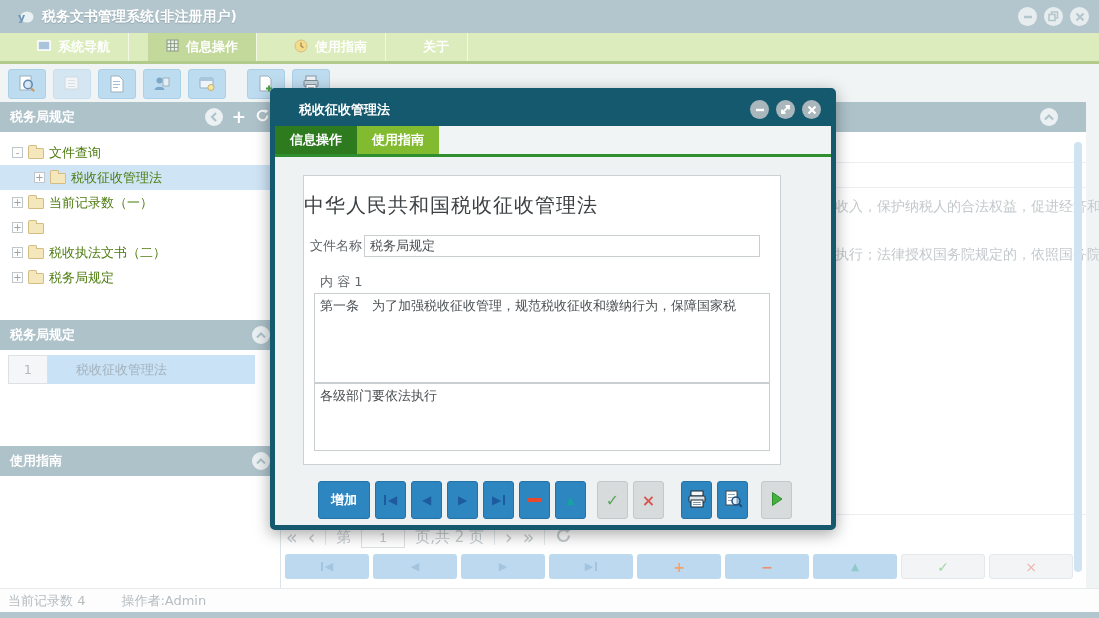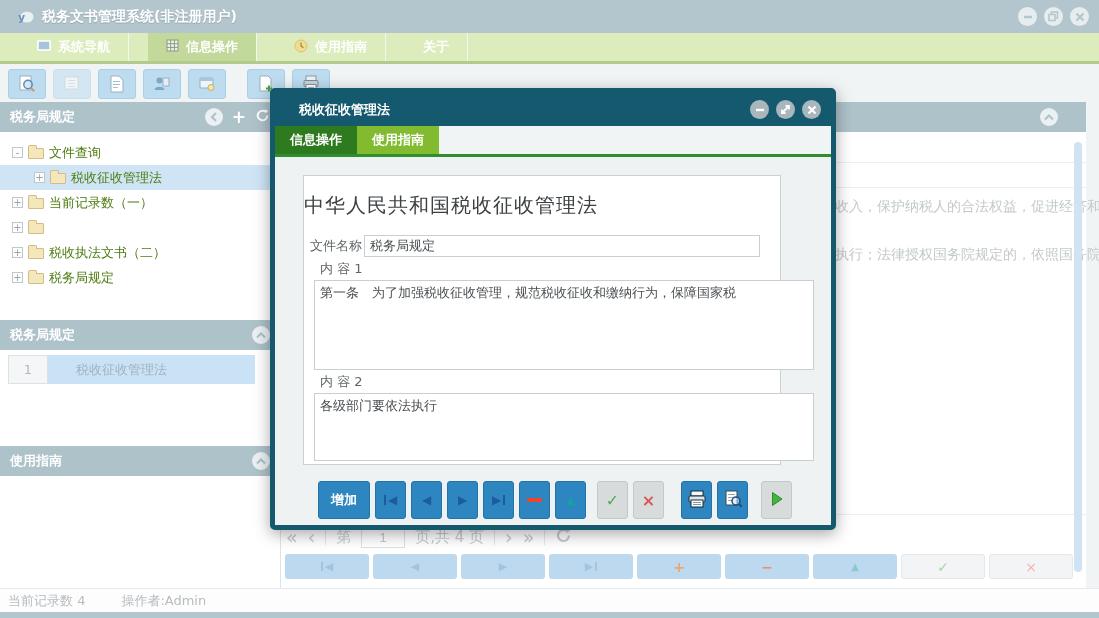--- a/index.html
+++ b/index.html
@@ -87,7 +87,7 @@
   .form-row { display:flex; align-items:center; margin:16px 20px 0 6px; }
   .form-label { color:#5f6569; font-size:13px; flex:0 0 auto; }
   .fname-input { margin-left:2px; flex:1; height:22px; border:1px solid #c9ced1; padding-left:5px; font-size:13px; color:#4a4f52; font-family:inherit; }
-  .area-label { margin:3px 0 2px 16px; color:#5f6569; }
+  .area-label { margin:16px 0 2px 16px; color:#5f6569; }
   .dlg-textarea { display:block; margin-left:10px; width:500px; border:1px solid #c9ced1; font-size:13px; color:#4a4f52; padding:3px 5px; resize:none; font-family:inherit; background:#fff; }
   .ta1 { height:90px; }
   .ta2 { height:68px; }

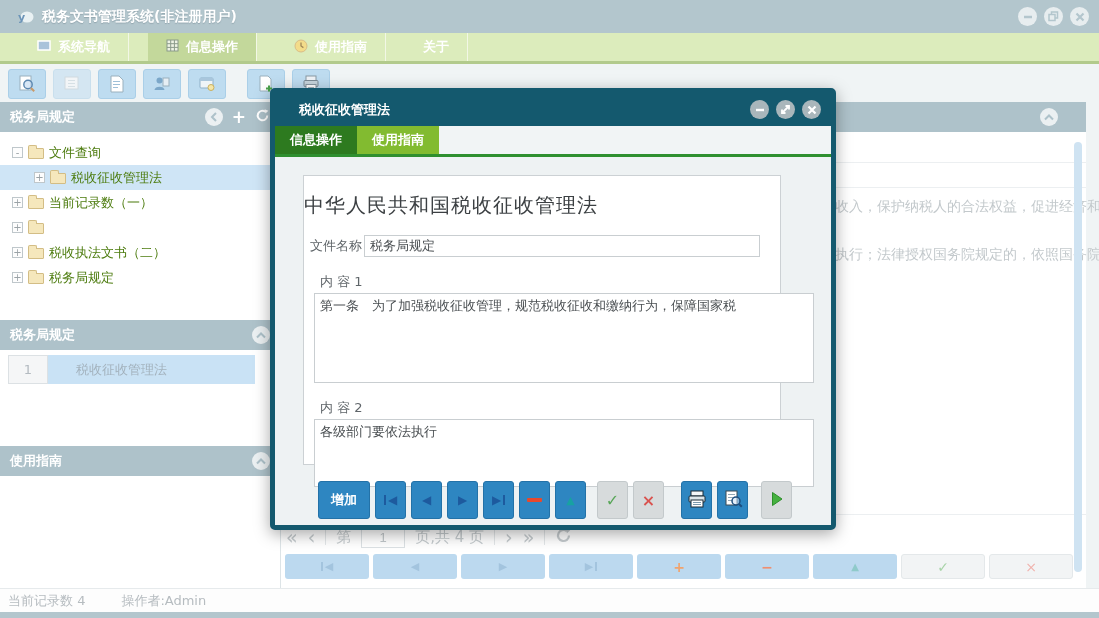--- a/index.html
+++ b/index.html
@@ -88,7 +88,7 @@
   .form-label { color:#5f6569; font-size:13px; flex:0 0 auto; }
   .fname-input { margin-left:2px; flex:1; height:22px; border:1px solid #c9ced1; padding-left:5px; font-size:13px; color:#4a4f52; font-family:inherit; }
   .area-label { margin:16px 0 2px 16px; color:#5f6569; }
-  .dlg-textarea { display:block; margin-left:10px; width:500px; border:1px solid #c9ced1; font-size:13px; color:#4a4f52; padding:3px 5px; resize:none; font-family:inherit; background:#fff; }
+  .dlg-textarea { display:block; margin-left:10px; width:456px; border:1px solid #c9ced1; font-size:13px; color:#4a4f52; padding:3px 5px; resize:none; font-family:inherit; background:#fff; }
   .ta1 { height:90px; }
   .ta2 { height:68px; }
   .dlg-footer { height:50px; display:flex; align-items:center; padding-left:43px; gap:5px; }

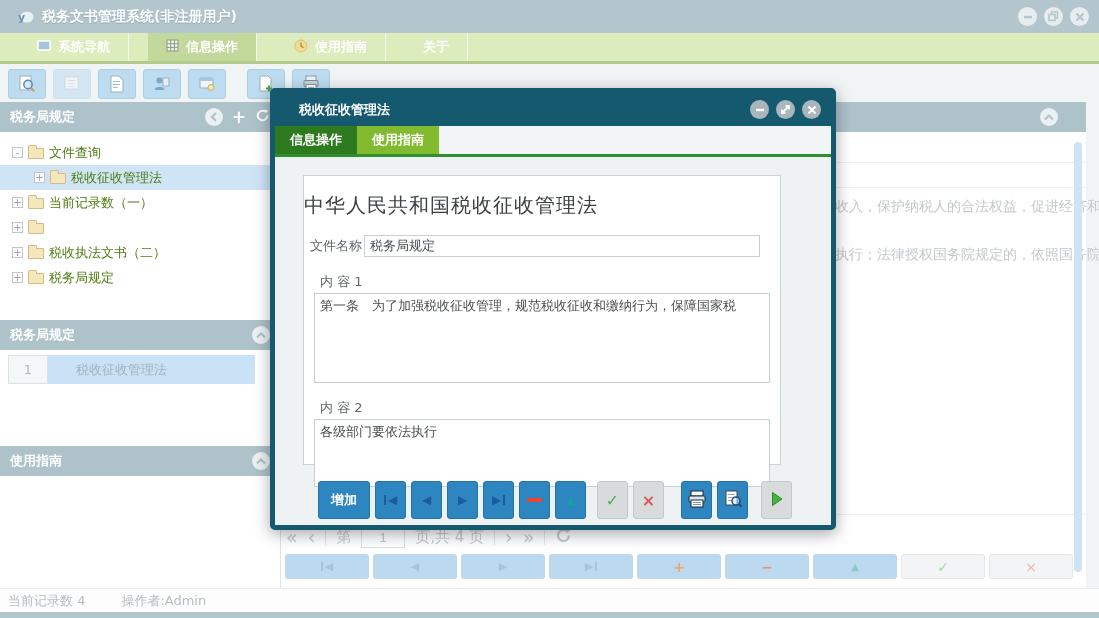--- a/index.html
+++ b/index.html
@@ -403,7 +403,6 @@
         </div>
         <div class="area-label">内 容 1</div>
         <textarea class="dlg-textarea ta1" spellcheck="false" style="">第一条　为了加强税收征收管理，规范税收征收和缴纳行为，保障国家税</textarea>
-        <div class="area-label">内 容 2</div>
         <textarea class="dlg-textarea ta2" spellcheck="false" style="">各级部门要依法执行</textarea>
       </div>
     </div>

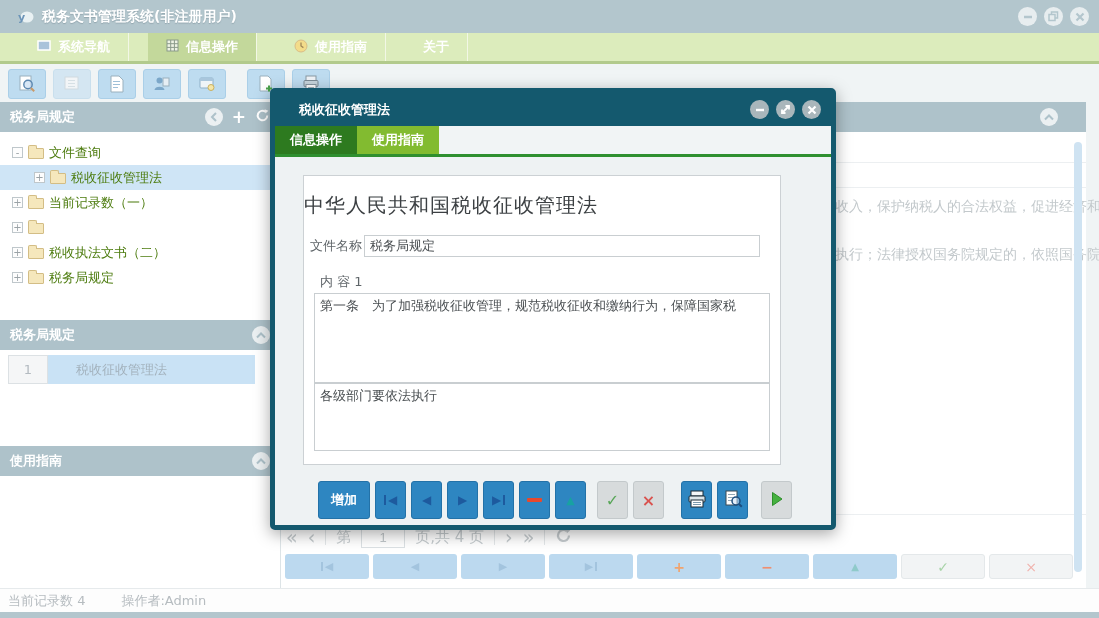--- a/index.html
+++ b/index.html
@@ -315,7 +315,7 @@
       <span class="sep"></span>
       <span>第</span>
       <input value="1" style="">
-      <span>页,共 4 页</span>
+      <span>页,共 2 页</span>
       <span class="sep"></span>
       <span class="pg-btn">›</span>
       <span class="pg-btn">»</span>

